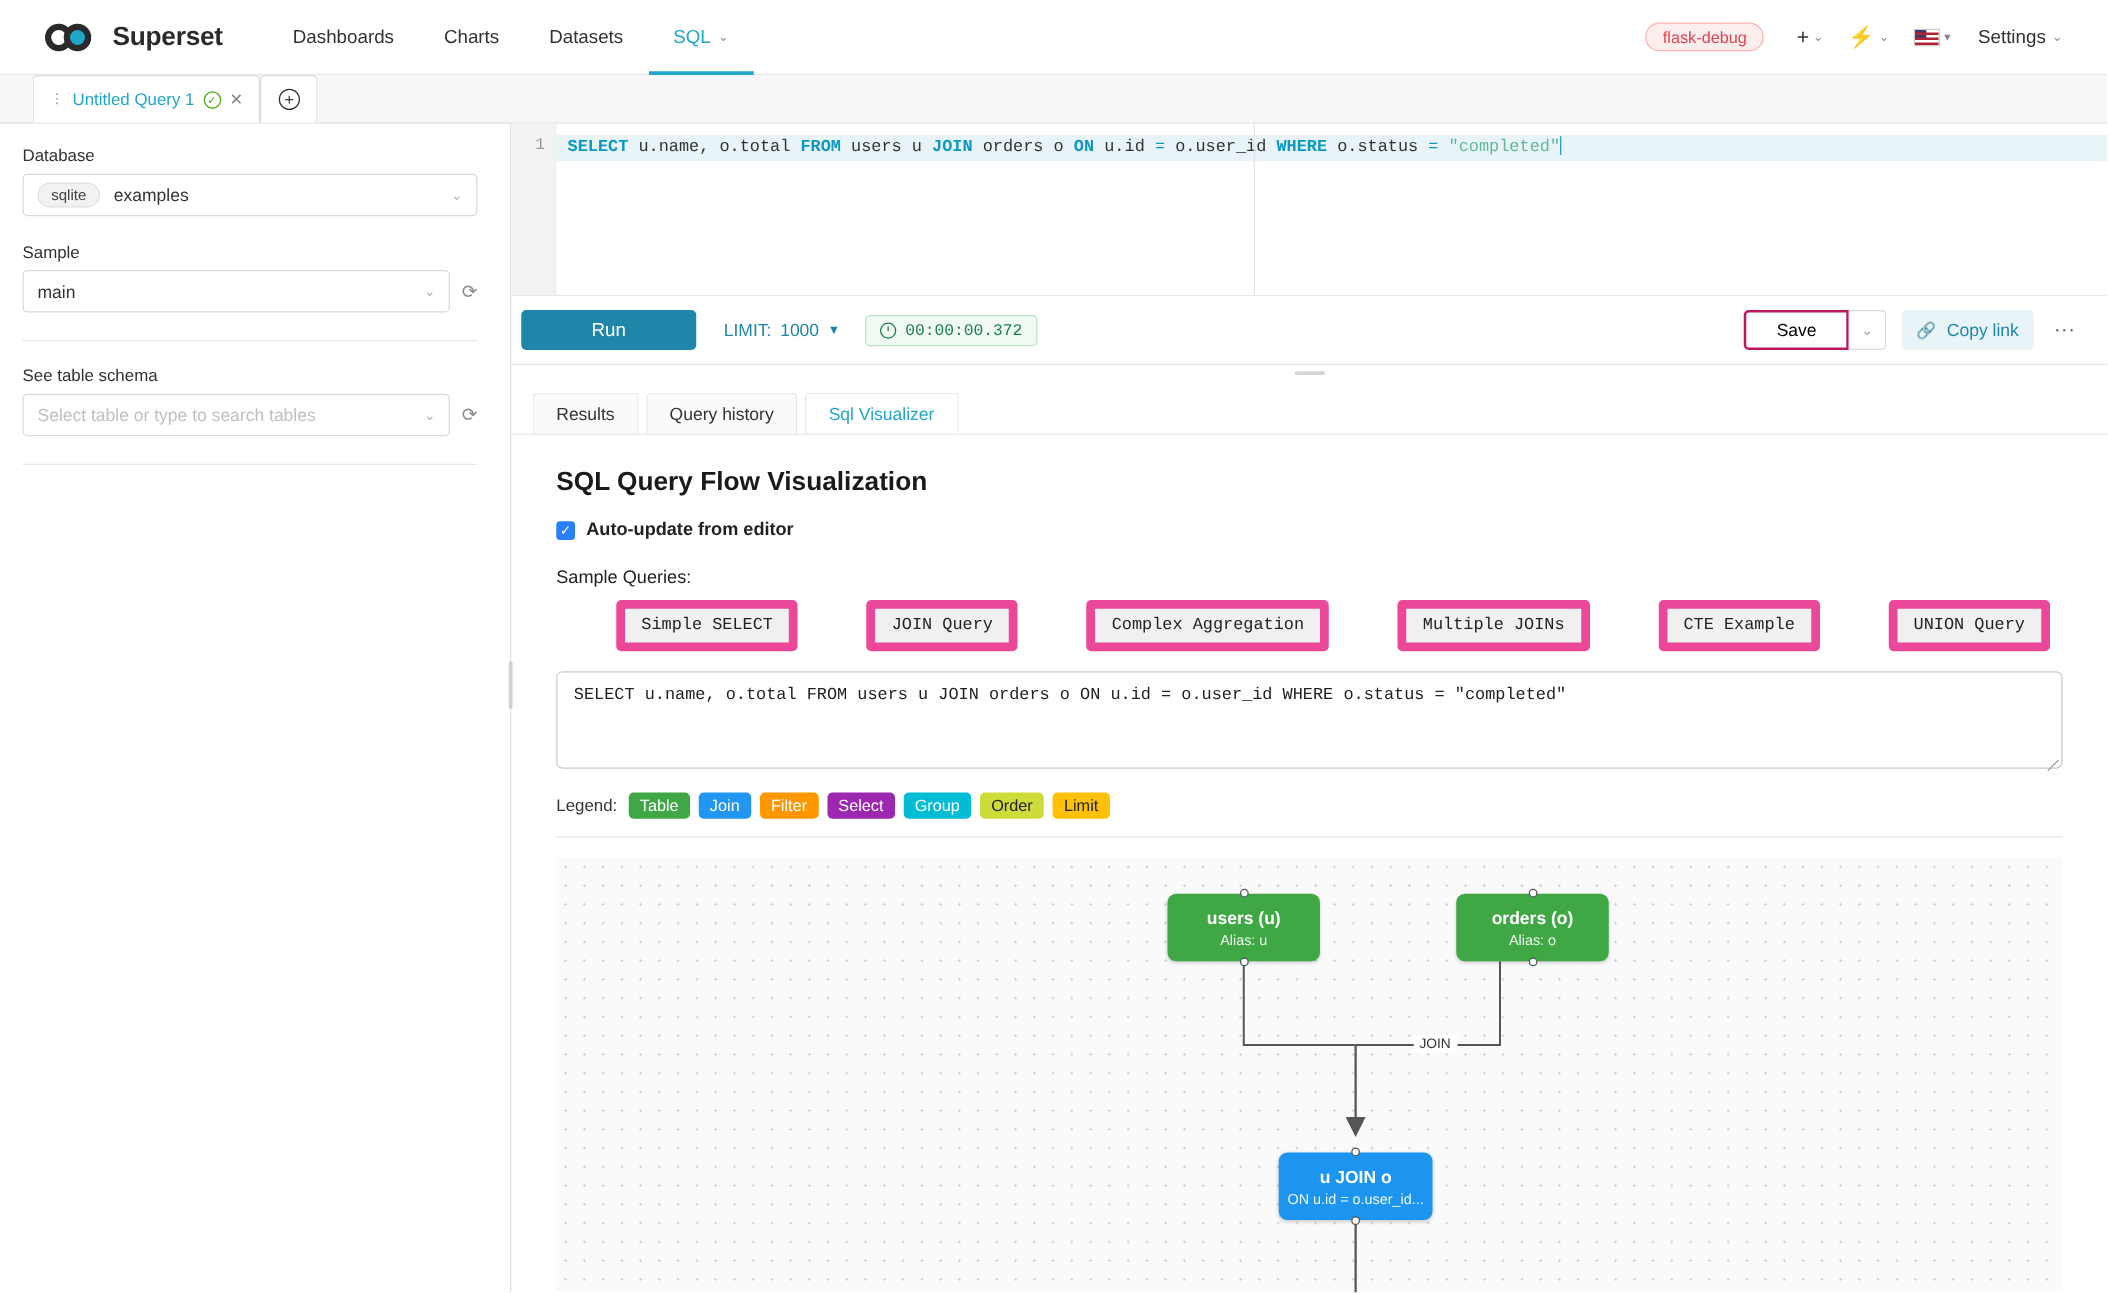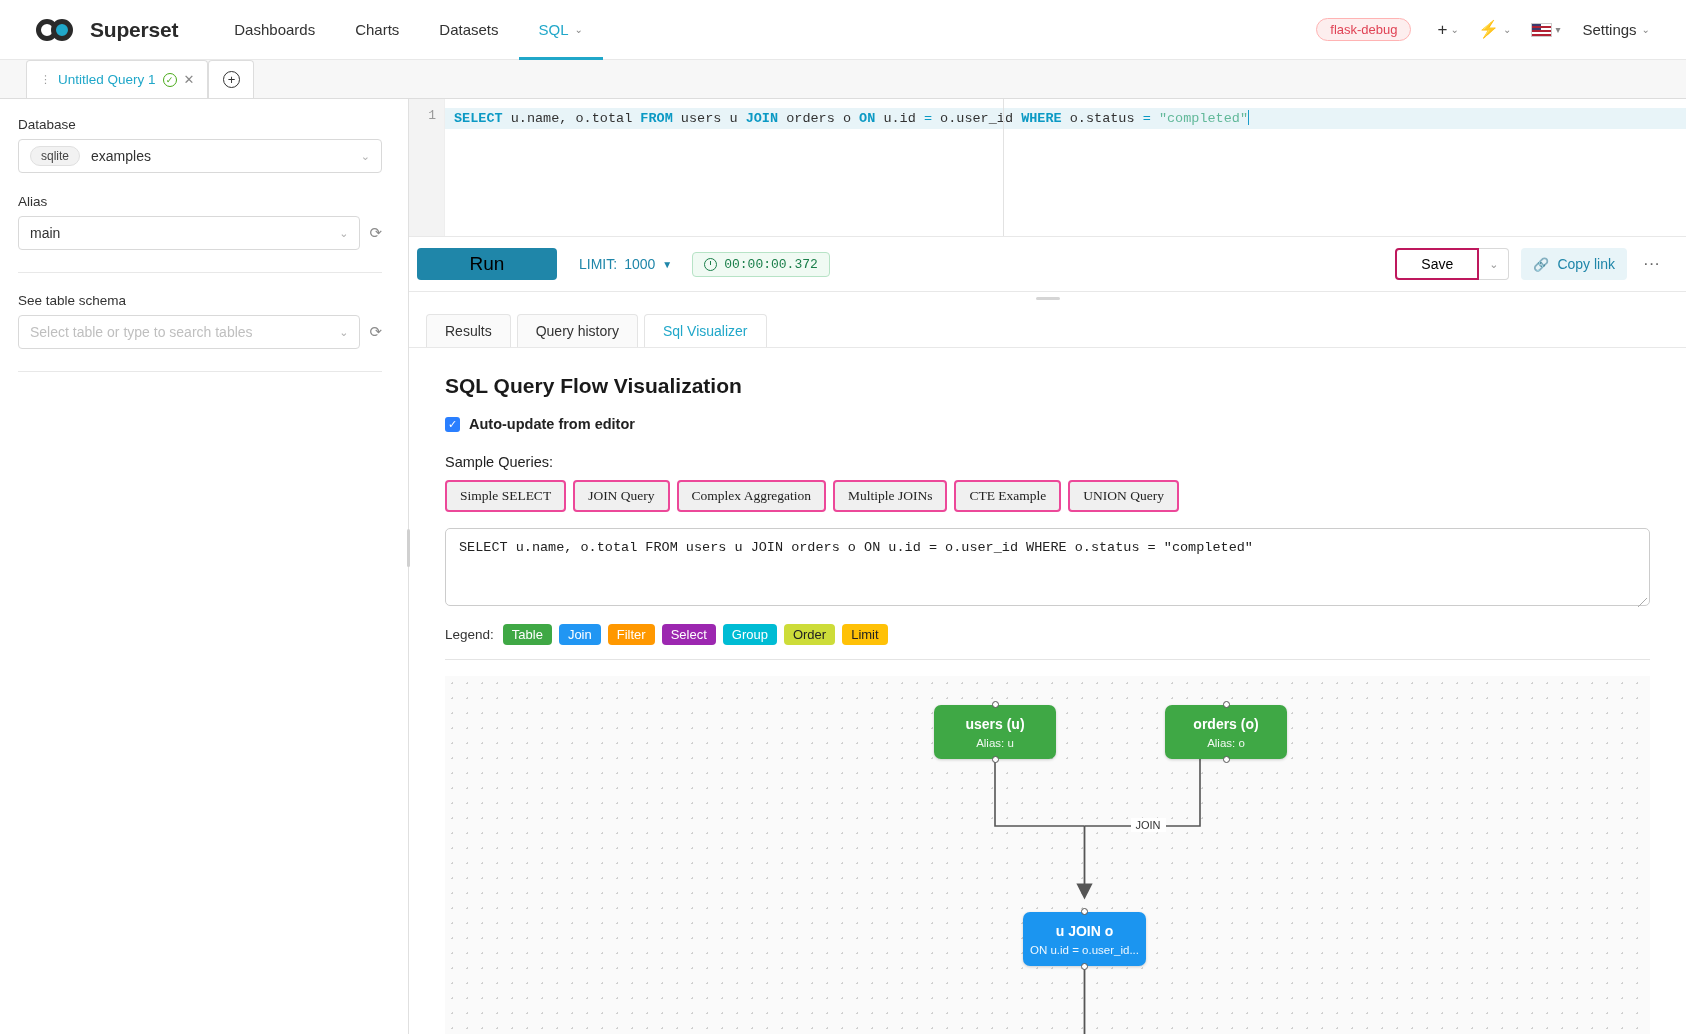--- a/index.html
+++ b/index.html
@@ -314,7 +314,7 @@
       <span class="chev">⌄</span>
     </div>
 
-    <div class="field-label">Alias</div>
+    <div class="field-label">Sample</div>
     <div class="row-with-refresh">
       <div class="select-box">
         <span>main</span>

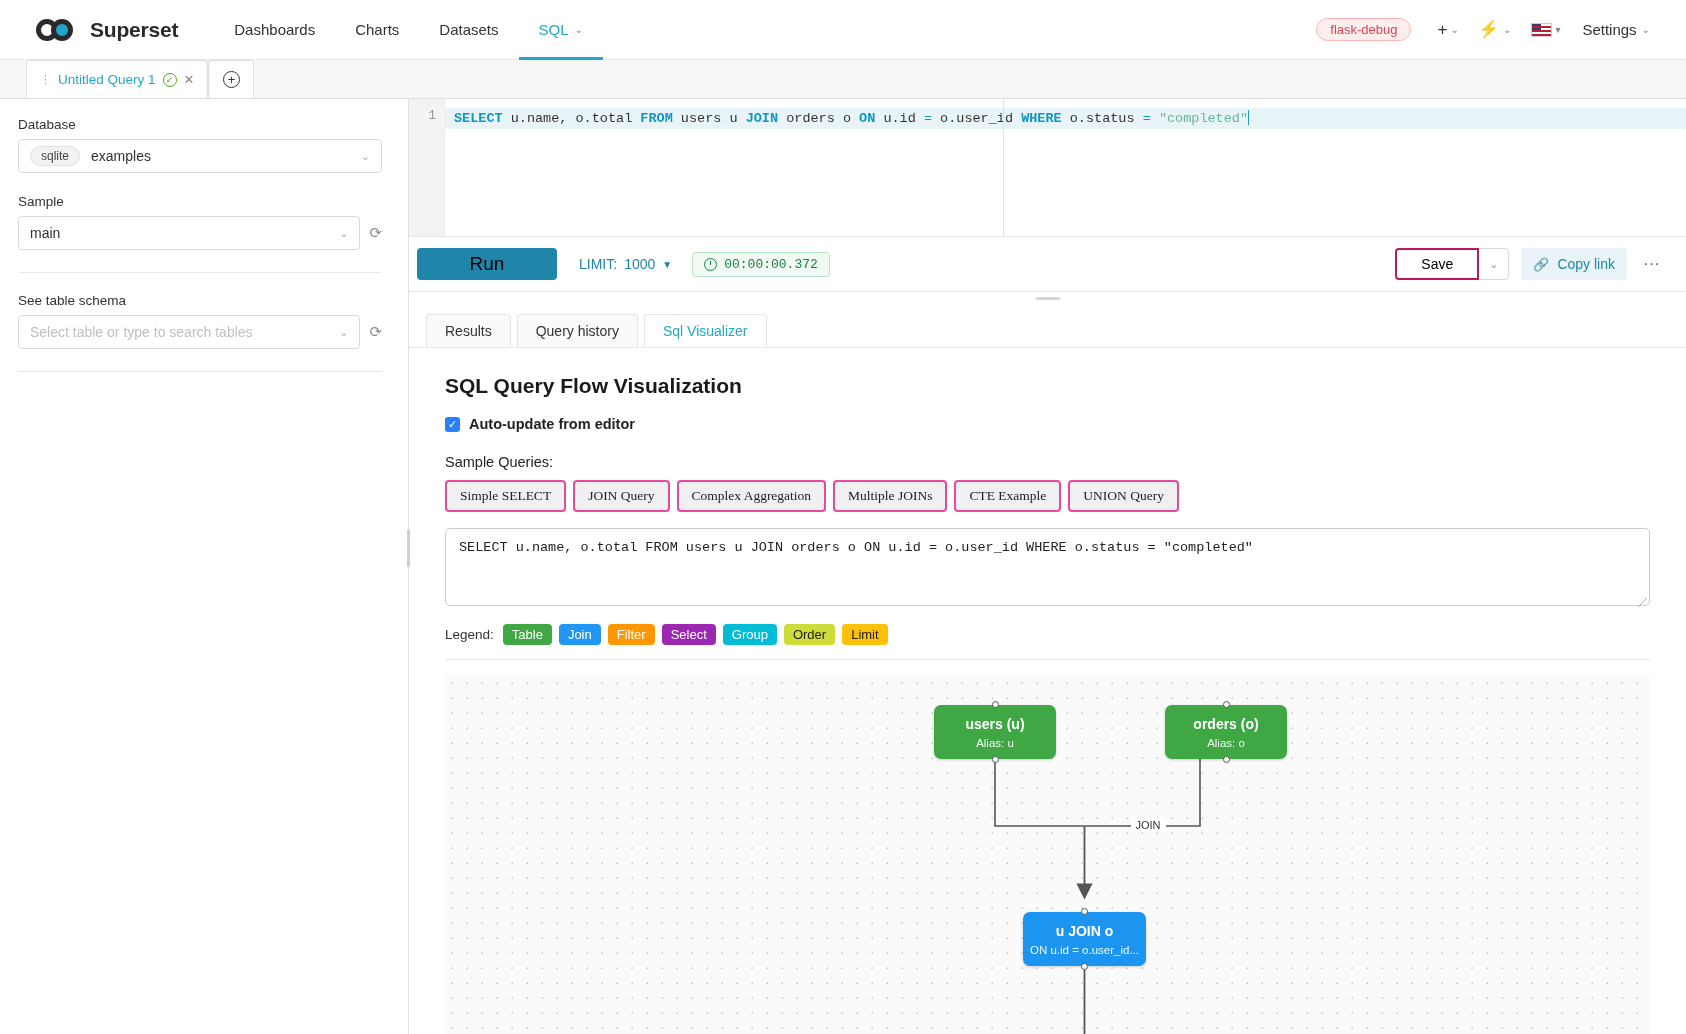--- a/index.html
+++ b/index.html
@@ -137,8 +137,8 @@
     background: #fff; border-bottom: 1px solid #e8e8e8;
   }
   .run-btn {
-    width: 140px; height: 32px; background: #1f86a9; color: #000000; border: none;
-    border-radius: 4px; font-size: 19px; cursor: pointer; font-family: inherit;
+    width: 140px; height: 32px; background: #1f86a9; color: #ffffff; border: none;
+    border-radius: 4px; font-size: 15px; cursor: pointer; font-family: inherit;
   }
   .limit-ctl { display: flex; align-items: center; gap: 7px; margin-left: 22px;
     color: #1f86a9; font-size: 14px; cursor: pointer; }

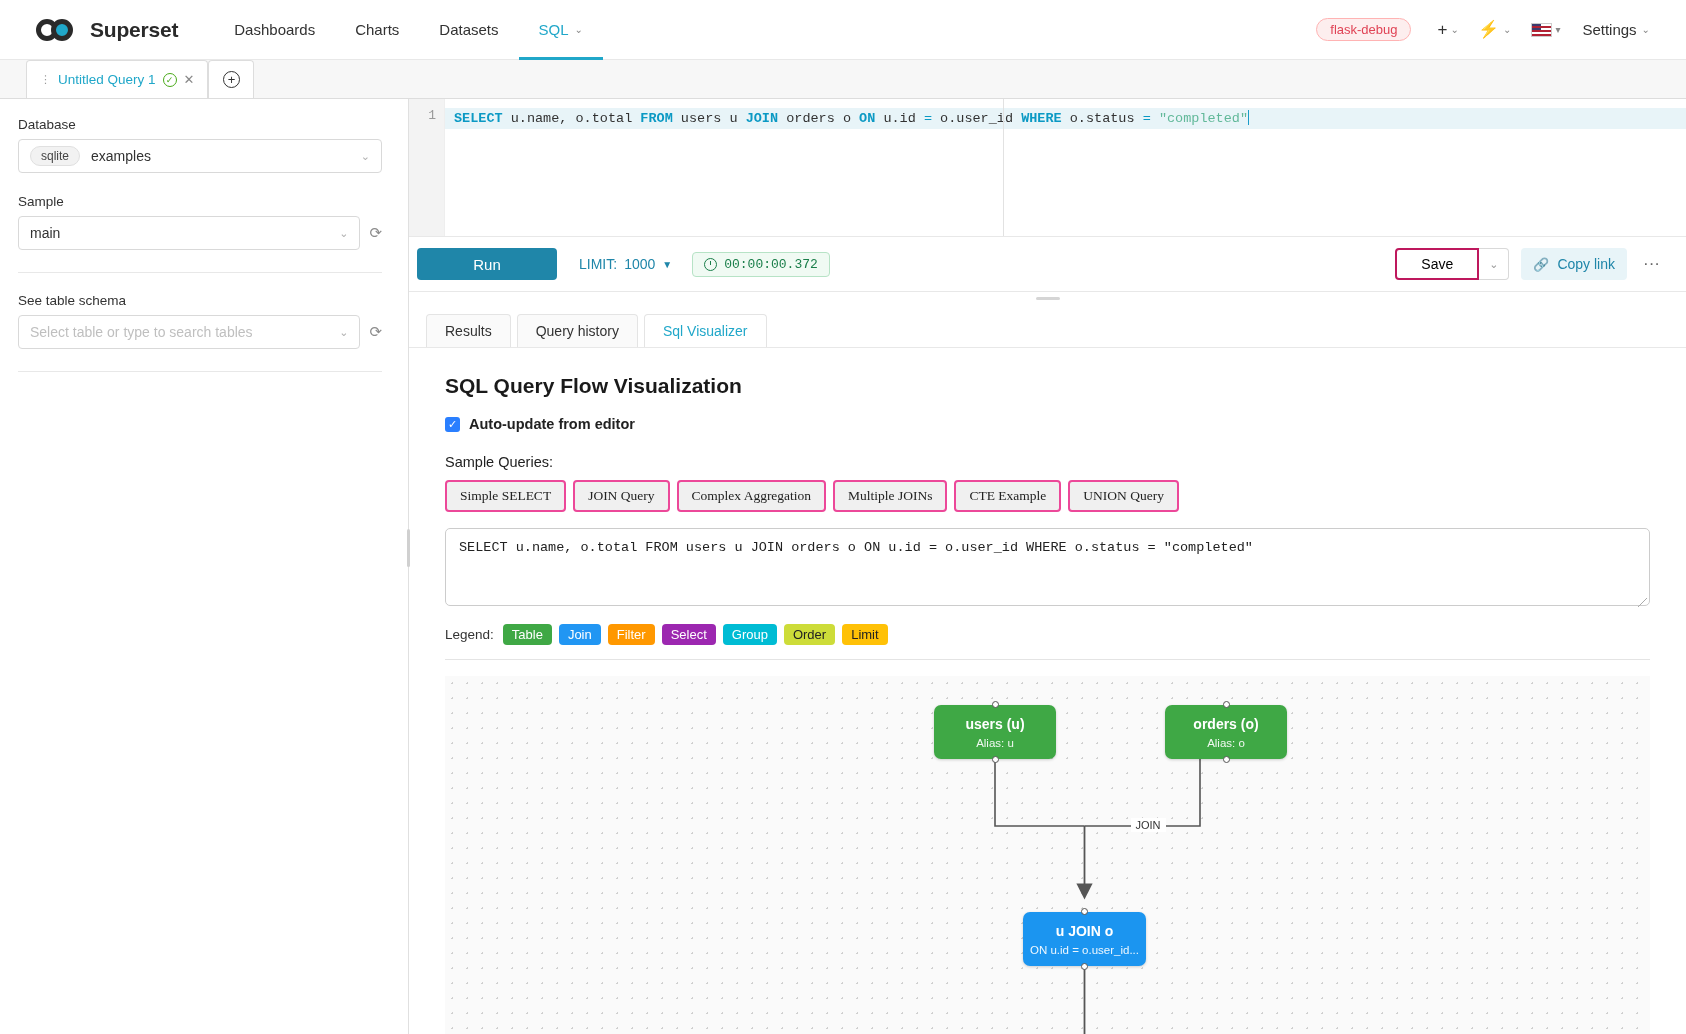--- a/index.html
+++ b/index.html
@@ -198,8 +198,8 @@
   .samples-label { font-size: 14.5px; color: #222; margin-bottom: 10px; }
   .samples { display: flex; gap: 7px; margin-bottom: 16px; flex-wrap: wrap; }
   .sample-btn {
-    background: #f0f0f0; border: 2px solid #ec4899; border-radius: 4px; padding: 6px 13px;
-    font-size: 13.5px; color: #222; cursor: pointer; font-family: Liberation Serif, serif;
+    background: #f0f0f0; border: 7px solid #ec4899; border-radius: 4px; padding: 6px 13px;
+    font-size: 13.5px; color: #222; cursor: pointer; font-family: Liberation Mono, monospace; margin-left: 48px;
   }
   .query-ta {
     width: 100%; height: 78px; border: 1px solid #ccc; border-radius: 5px; resize: none;

